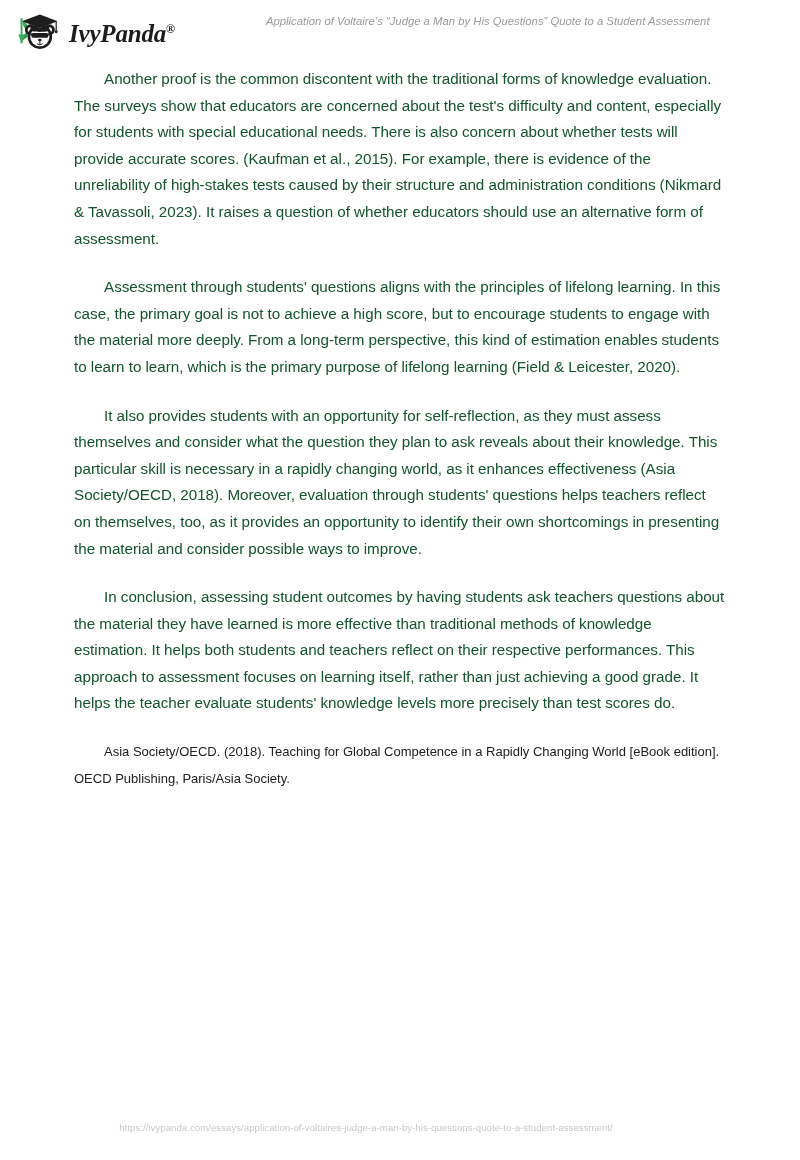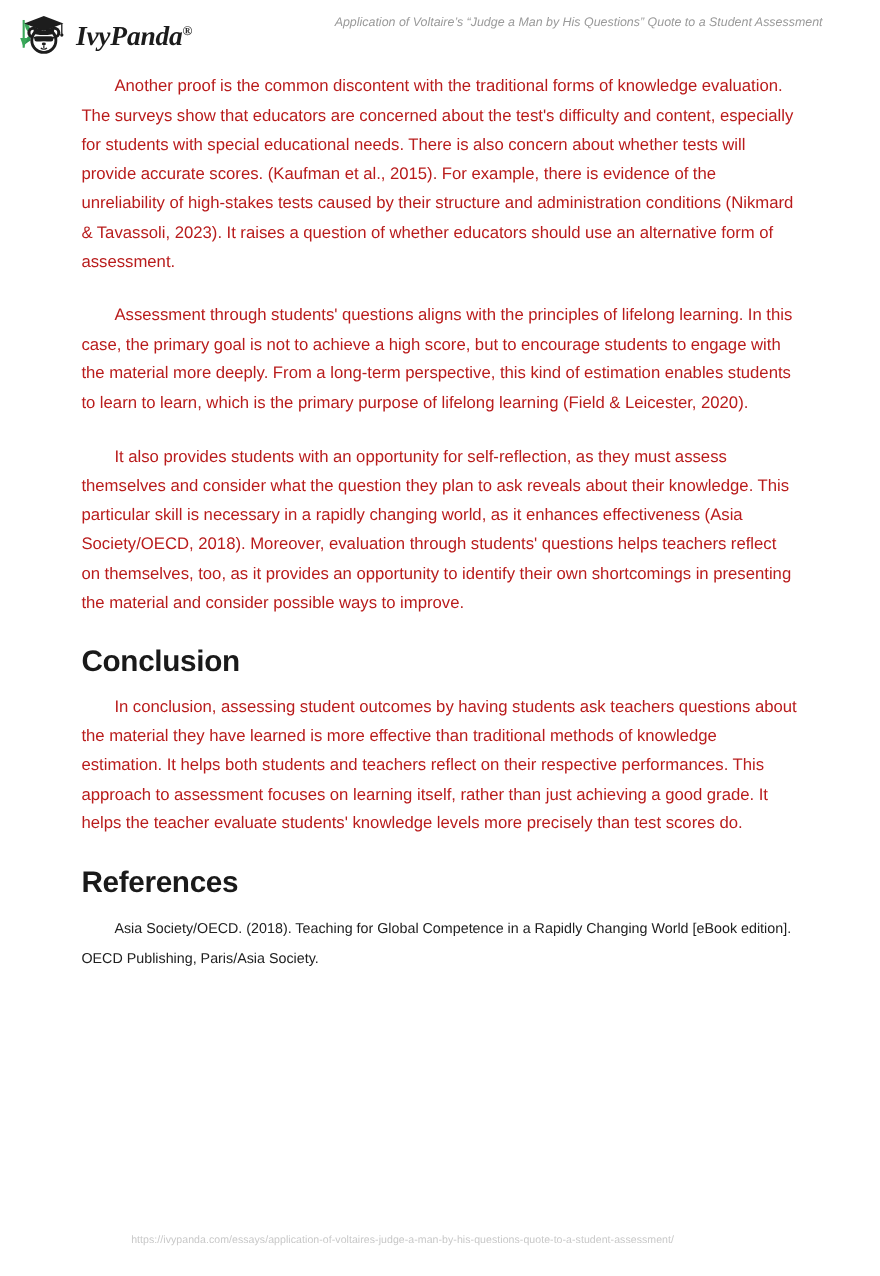--- a/index.html
+++ b/index.html
@@ -62,7 +62,6 @@
     width: 520px;
     font-size: 11.3px;
     color: #9a9a9a;
-    text-align: center;
     line-height: 1.3;
     white-space: nowrap;
   }

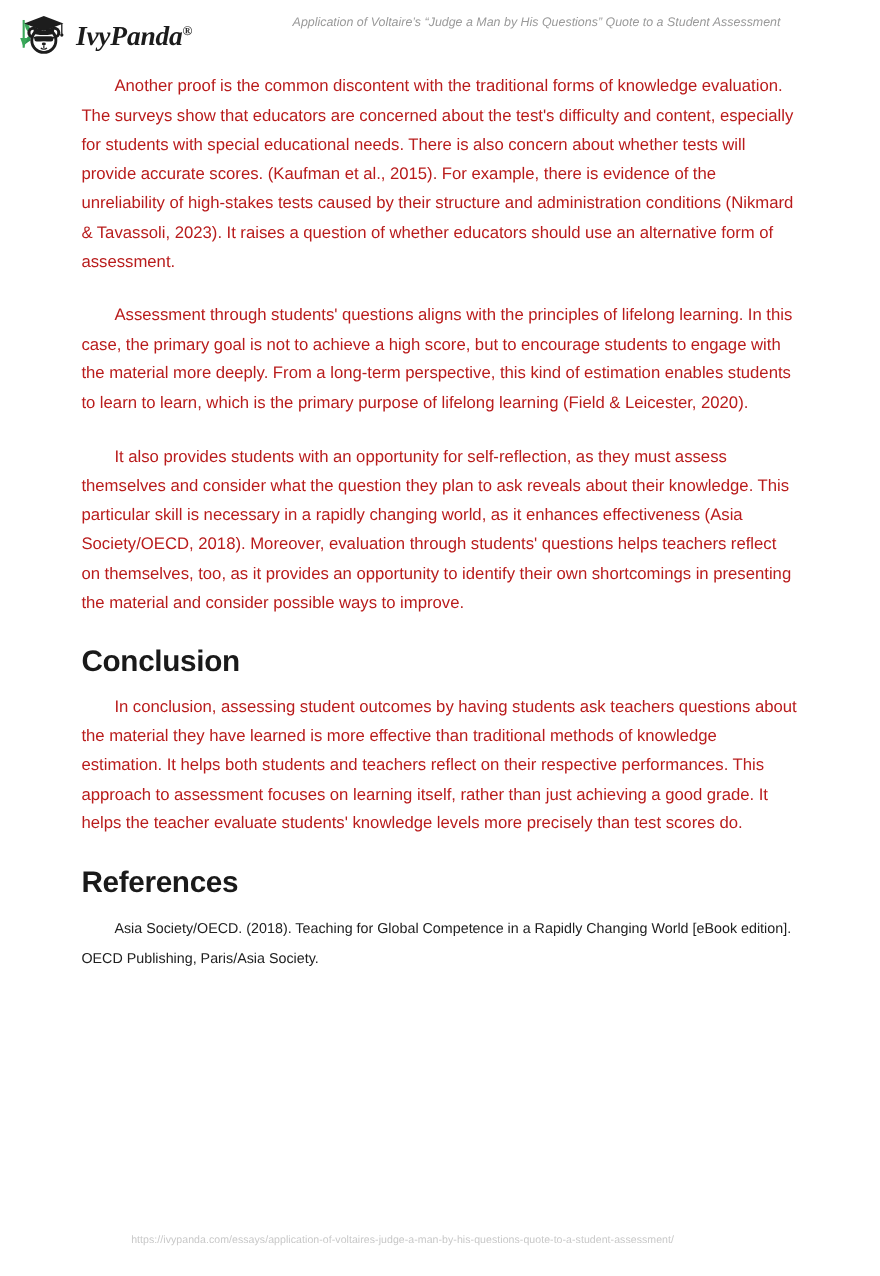--- a/index.html
+++ b/index.html
@@ -79,7 +79,7 @@
     line-height: 26.6px;
     text-indent: 30px;
     text-align: left;
-    color: #b91c1c;
+    color: #14532d;
     word-spacing: -0.1px;
   }
   p.para:last-child { margin-bottom: 0; }

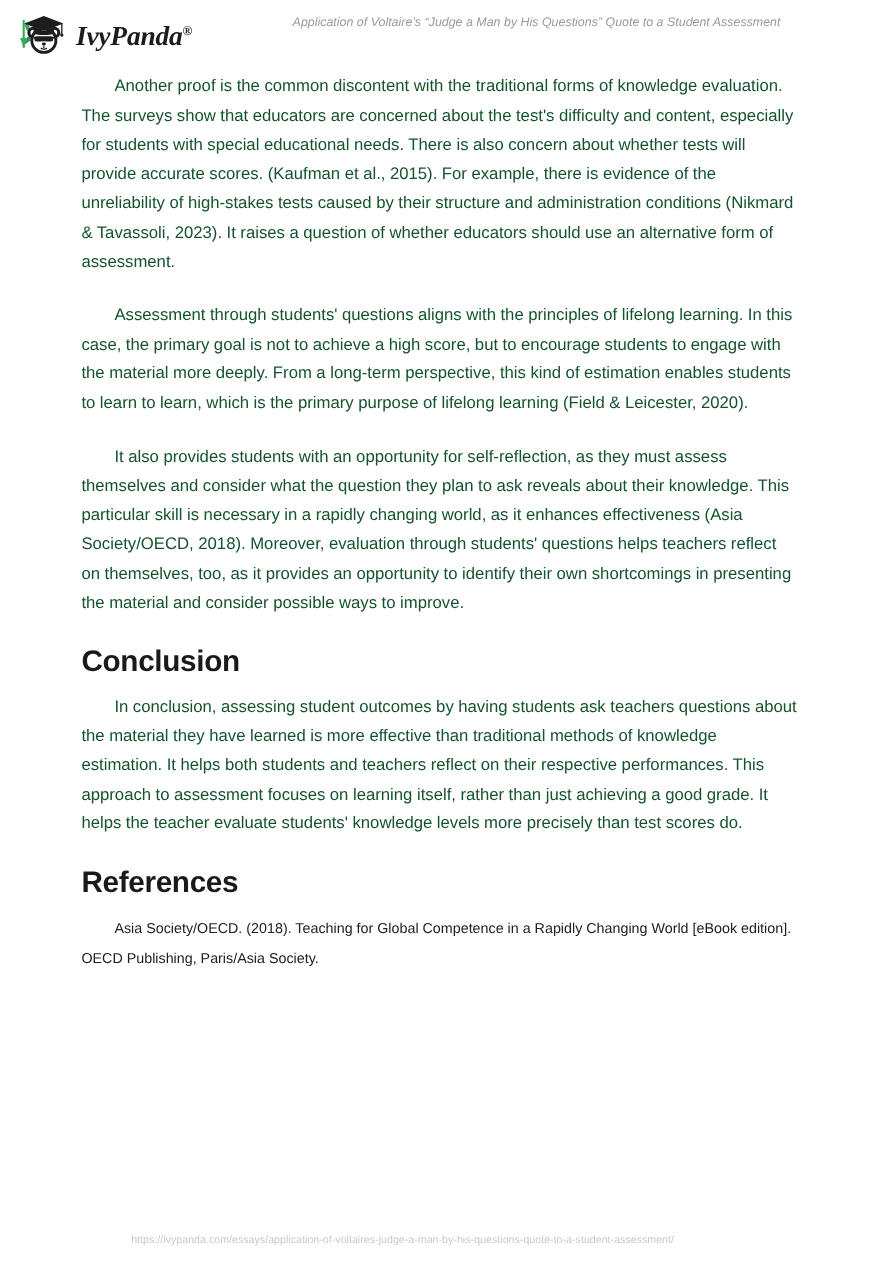--- a/index.html
+++ b/index.html
@@ -178,7 +178,6 @@
   <p class="para">Assessment through students' questions aligns with the principles of lifelong learning. In this case, the primary goal is not to achieve a high score, but to encourage students to engage with the material more deeply. From a long-term perspective, this kind of estimation enables students to learn to learn, which is the primary purpose of lifelong learning (Field &amp; Leicester, 2020).</p>
   <p class="para">It also provides students with an opportunity for self-reflection, as they must assess themselves and consider what the question they plan to ask reveals about their knowledge. This particular skill is necessary in a rapidly changing world, as it enhances effectiveness (Asia Society/OECD, 2018). Moreover, evaluation through students' questions helps teachers reflect on themselves, too, as it provides an opportunity to identify their own shortcomings in presenting the material and consider possible ways to improve.</p>
 
-  <h2 class="section-heading sec-conclusion">Conclusion</h2>
   <p class="para">In conclusion, assessing student outcomes by having students ask teachers questions about the material they have learned is more effective than traditional methods of knowledge estimation. It helps both students and teachers reflect on their respective performances. This approach to assessment focuses on learning itself, rather than just achieving a good grade. It helps the teacher evaluate students' knowledge levels more precisely than test scores do.</p>
 
   <h2 class="section-heading sec-references">References</h2>

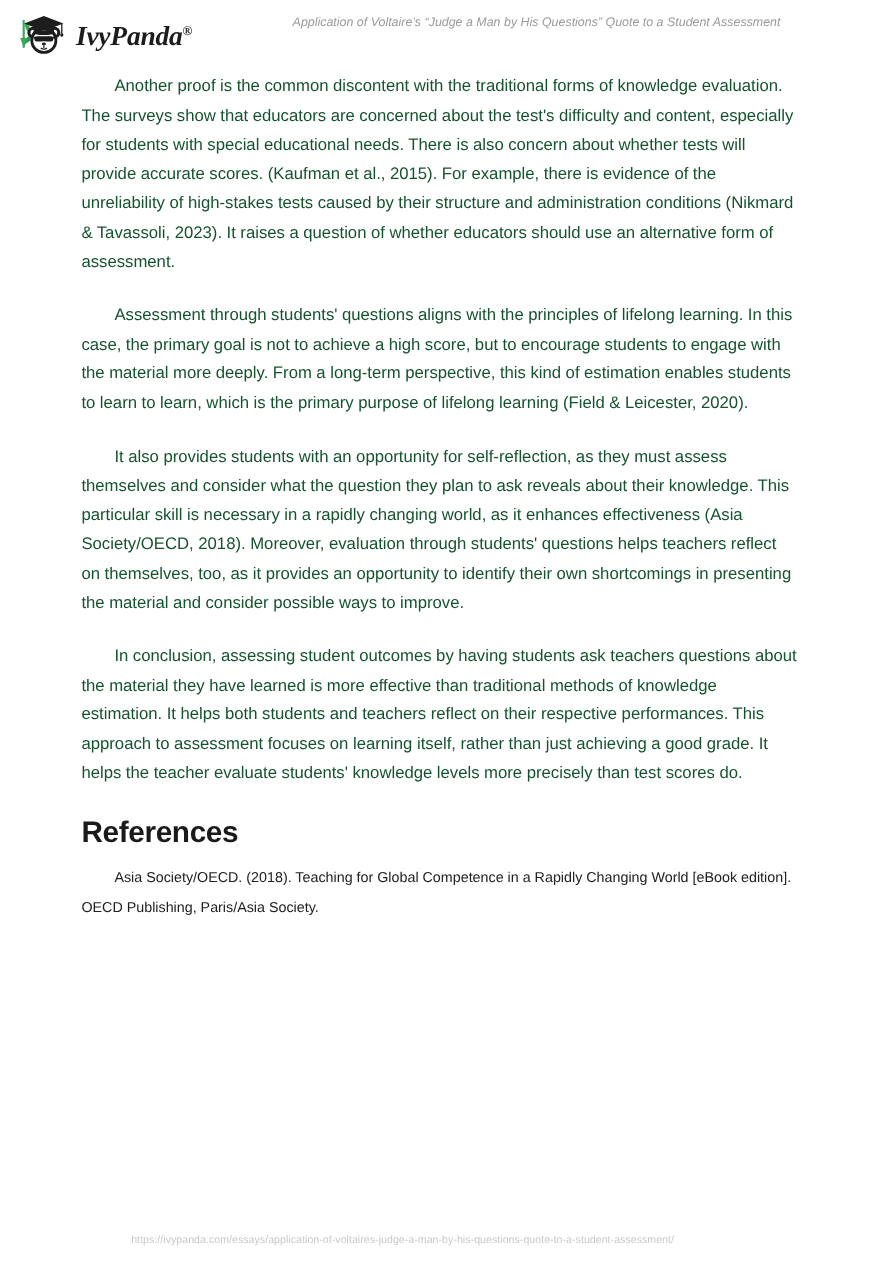--- a/index.html
+++ b/index.html
@@ -180,7 +180,6 @@
 
   <p class="para">In conclusion, assessing student outcomes by having students ask teachers questions about the material they have learned is more effective than traditional methods of knowledge estimation. It helps both students and teachers reflect on their respective performances. This approach to assessment focuses on learning itself, rather than just achieving a good grade. It helps the teacher evaluate students' knowledge levels more precisely than test scores do.</p>
 
-  <h2 class="section-heading sec-references">References</h2>
 
   <p class="reference"><span>Asia Society/OECD. (2018). Teaching for Global Competence in a Rapidly Changing World [eBook edition]. OECD Publishing, Paris/Asia Society.</span></p>
 

